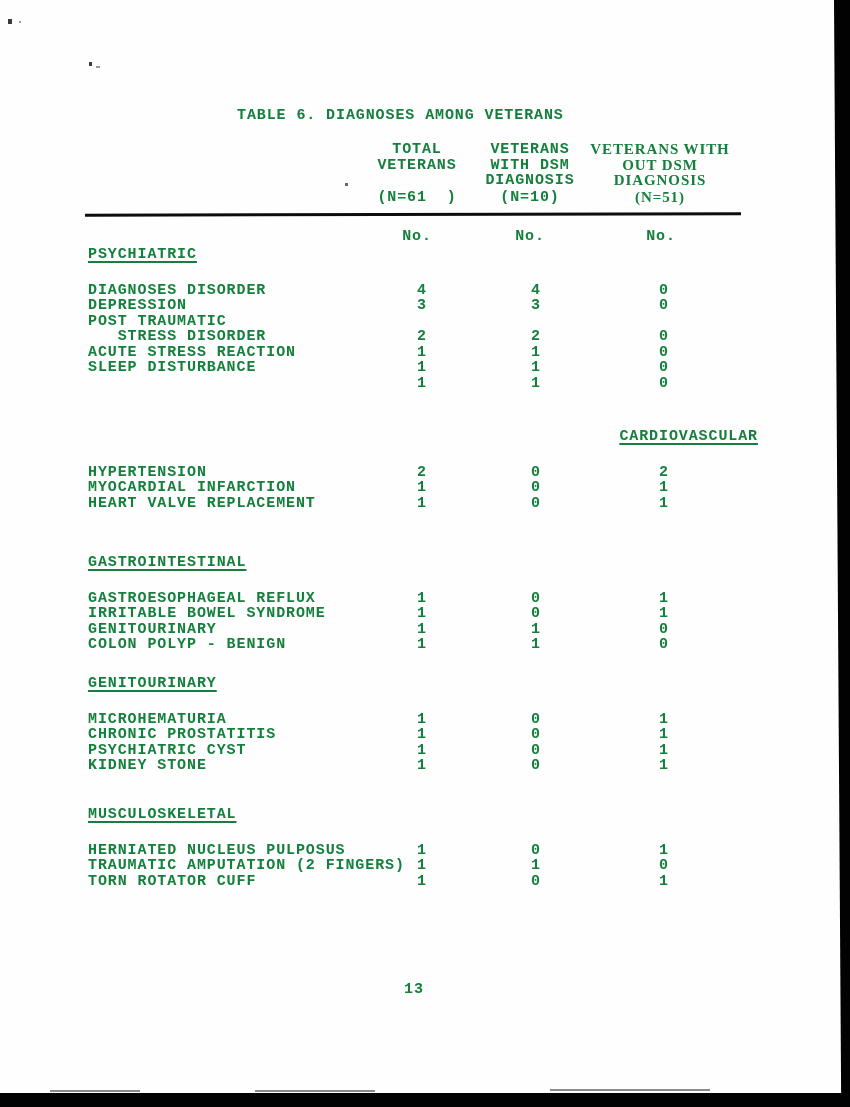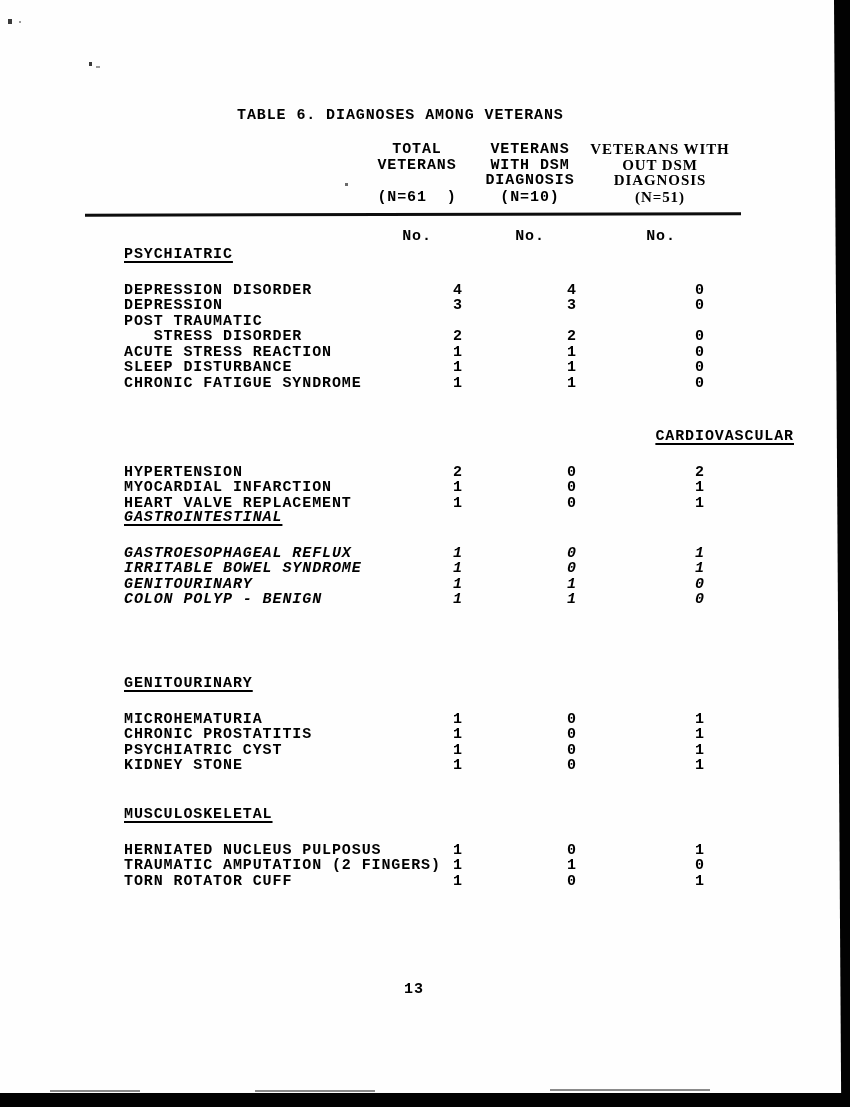--- a/index.html
+++ b/index.html
@@ -6,7 +6,7 @@
   .page{
     position:relative;width:850px;height:1107px;background:#fefefe;overflow:hidden;
     font-family:"Liberation Mono","DejaVu Sans Mono",monospace;
-    font-size:15px;font-weight:700;color:#000000;letter-spacing:0.9px;
+    font-size:15px;font-weight:700;color:#15803d;letter-spacing:0.9px;
   }
   .title{position:absolute;left:237px;top:107px;white-space:pre;}
   .hcol{position:absolute;top:141px;height:66px;}

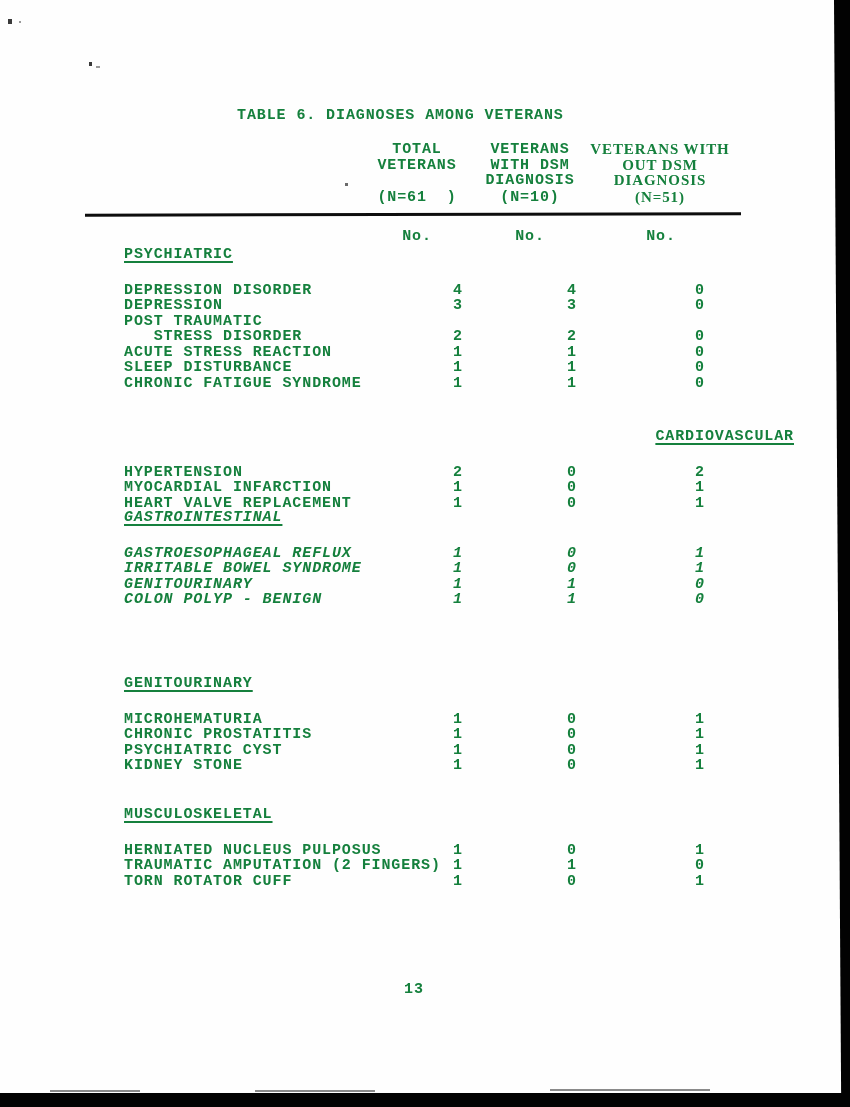--- a/index.html
+++ b/index.html
@@ -18,7 +18,7 @@
   .rule{position:absolute;left:85px;top:213px;width:656px;height:3px;background:#0d0d0d;transform:rotate(-0.12deg);}
   .no-label{position:absolute;top:228px;transform:translateX(-50%);}
   #no1{left:417px;} #no2{left:530px;} #no3{left:661px;}
-  .section{position:absolute;left:88px;width:670px;margin-left:36px;}
+  .section{position:absolute;left:88px;width:670px;}
   .section .heading{text-decoration:underline;text-decoration-thickness:2px;text-underline-offset:3px;}
   .section .rows{margin-top:19px;}
   .row{position:relative;height:15.45px;}

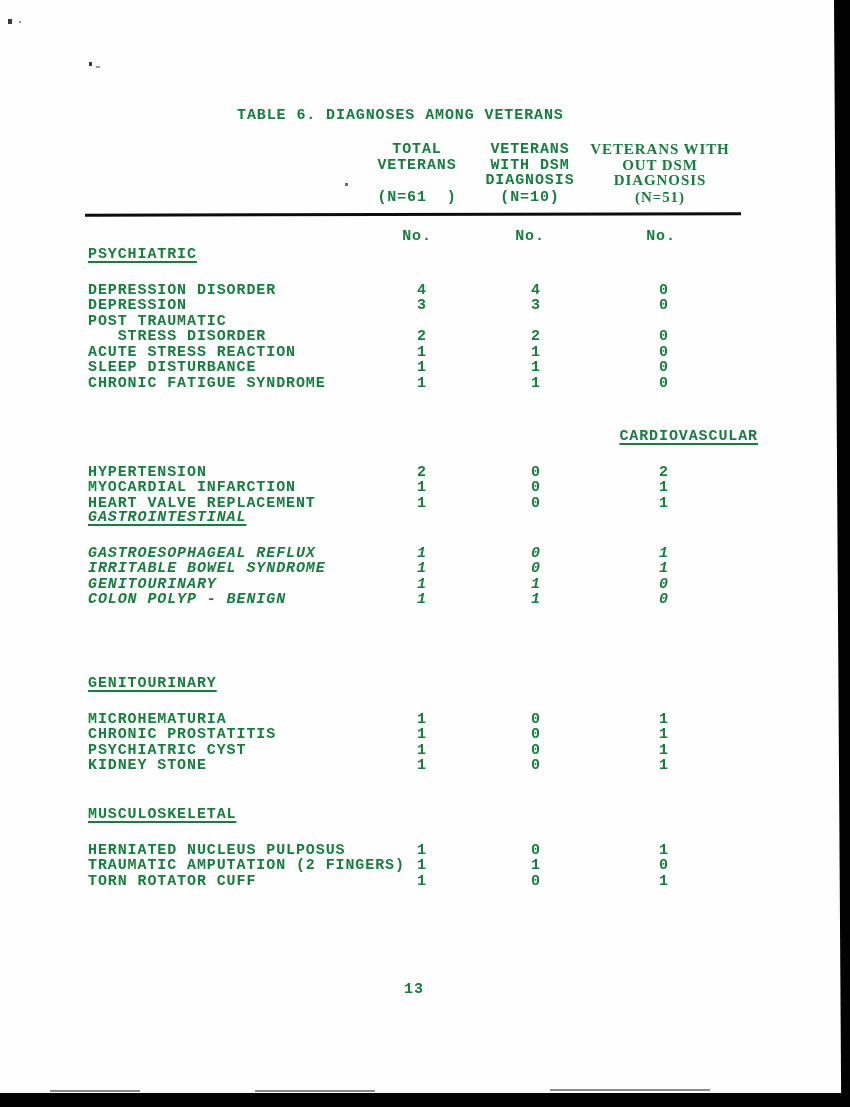--- a/index.html
+++ b/index.html
@@ -69,7 +69,7 @@
         <div class="heading">PSYCHIATRIC</div>
         <div class="rows">
           <div class="row">
-            <span class="lbl">DEPRESSION DISORDER</span>
+            <span class="lbl">DIAGNOSES DISORDER</span>
             <span class="v c1">4</span>
             <span class="v c2">4</span>
             <span class="v c3">0</span>

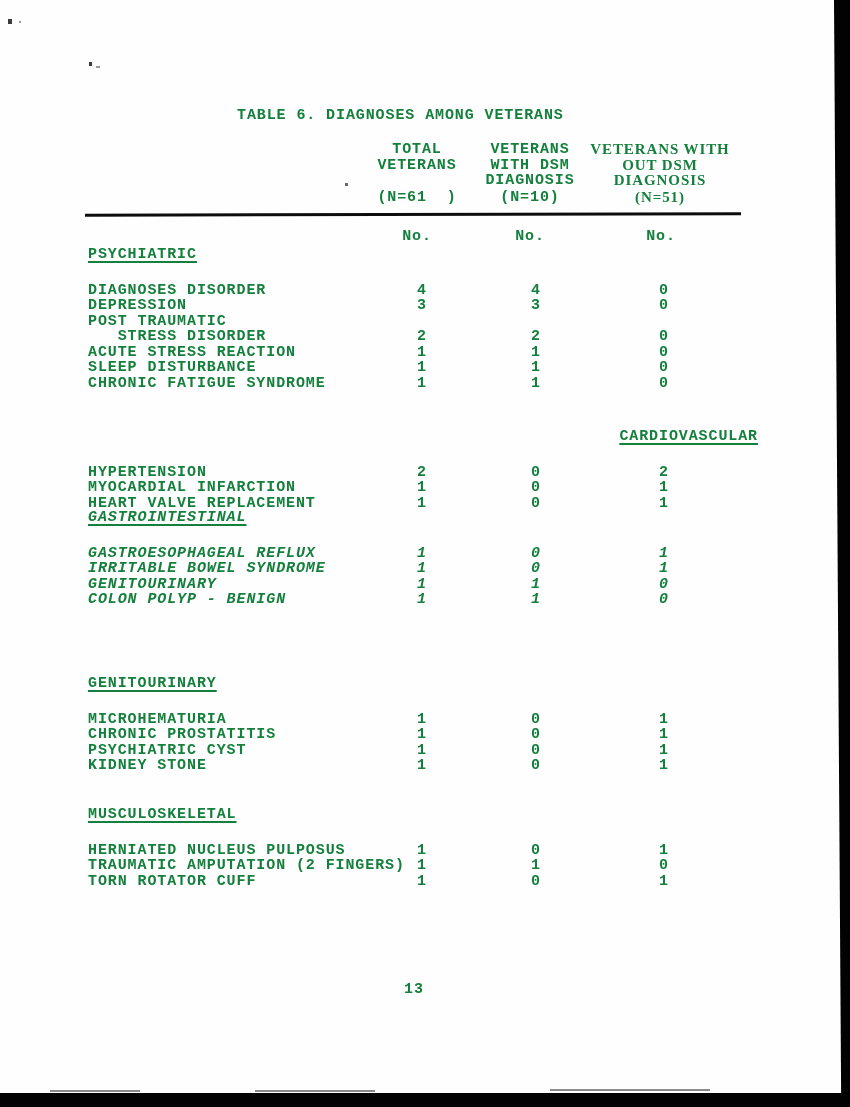--- a/index.html
+++ b/index.html
@@ -105,7 +105,6 @@
             <span class="v c3">0</span>
           </div>
           <div class="row">
-            <span class="lbl">CHRONIC FATIGUE SYNDROME</span>
             <span class="v c1">1</span>
             <span class="v c2">1</span>
             <span class="v c3">0</span>

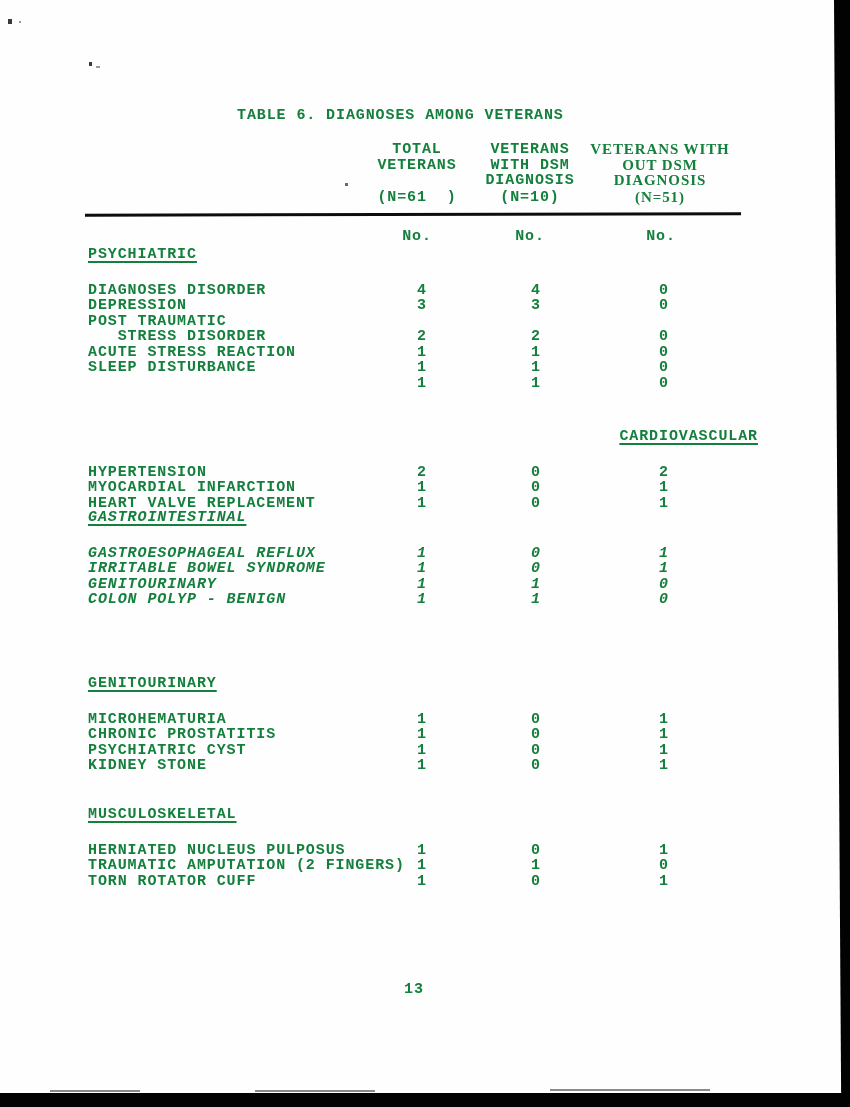--- a/index.html
+++ b/index.html
@@ -134,7 +134,7 @@
           </div>
         </div>
       </div>
-      <div class="section" style="top: 509px; font-style: italic;">
+      <div class="section" style="top: 554px;">
         <div class="heading">GASTROINTESTINAL</div>
         <div class="rows">
           <div class="row">

